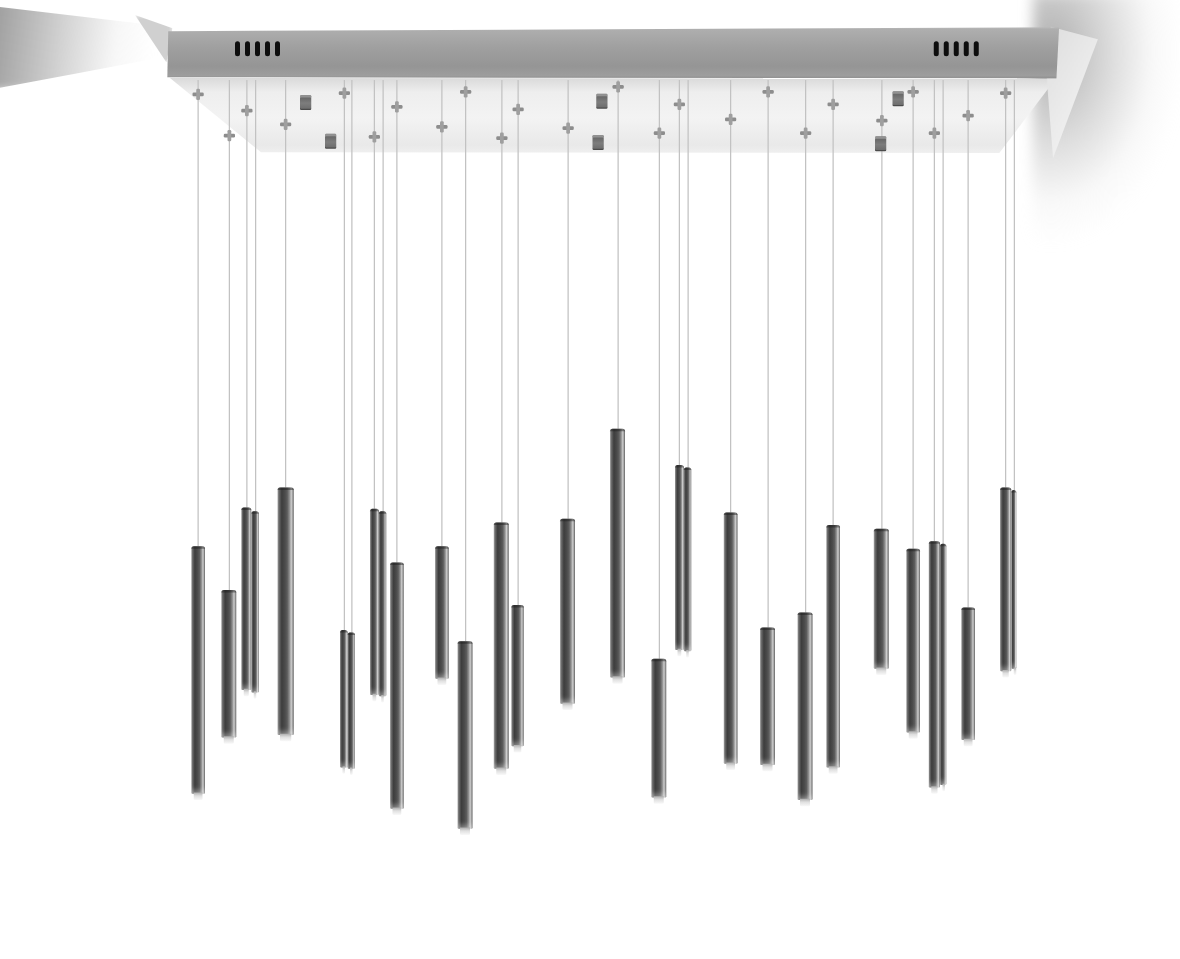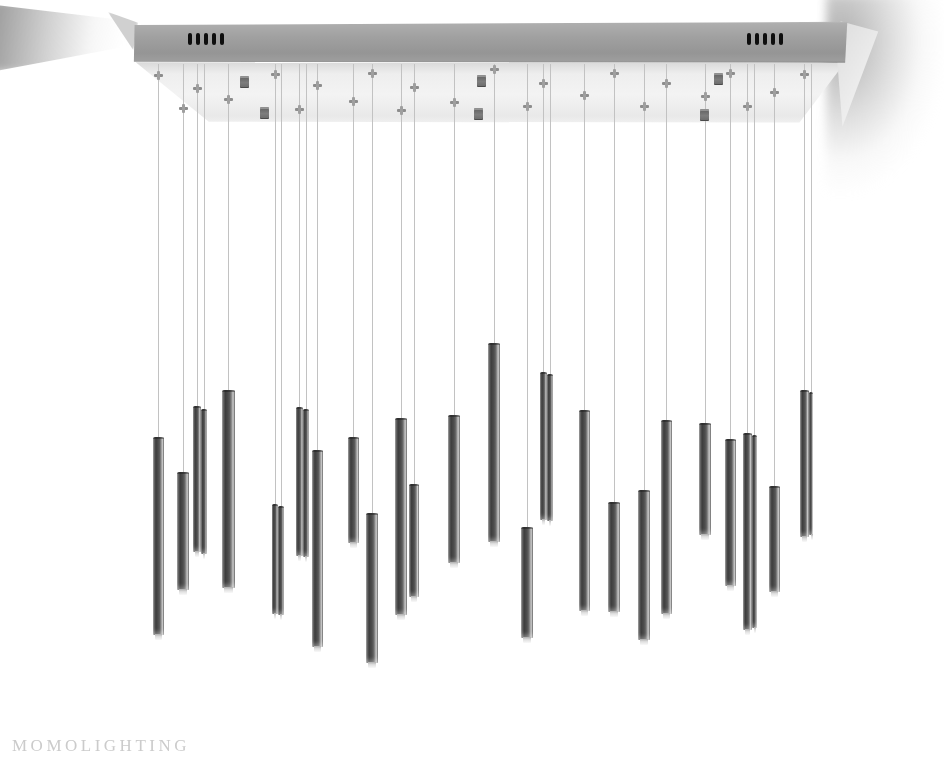--- a/index.html
+++ b/index.html
@@ -218,7 +218,6 @@
       <div class="gripper" style="left: 714px; top: 73px;"></div>
       <div class="gripper" style="left: 700px; top: 109px;"></div>
     </div>
-  <div class="watermark">MOMOLIGHTING</div>
 </div>
 
 </body></html>

